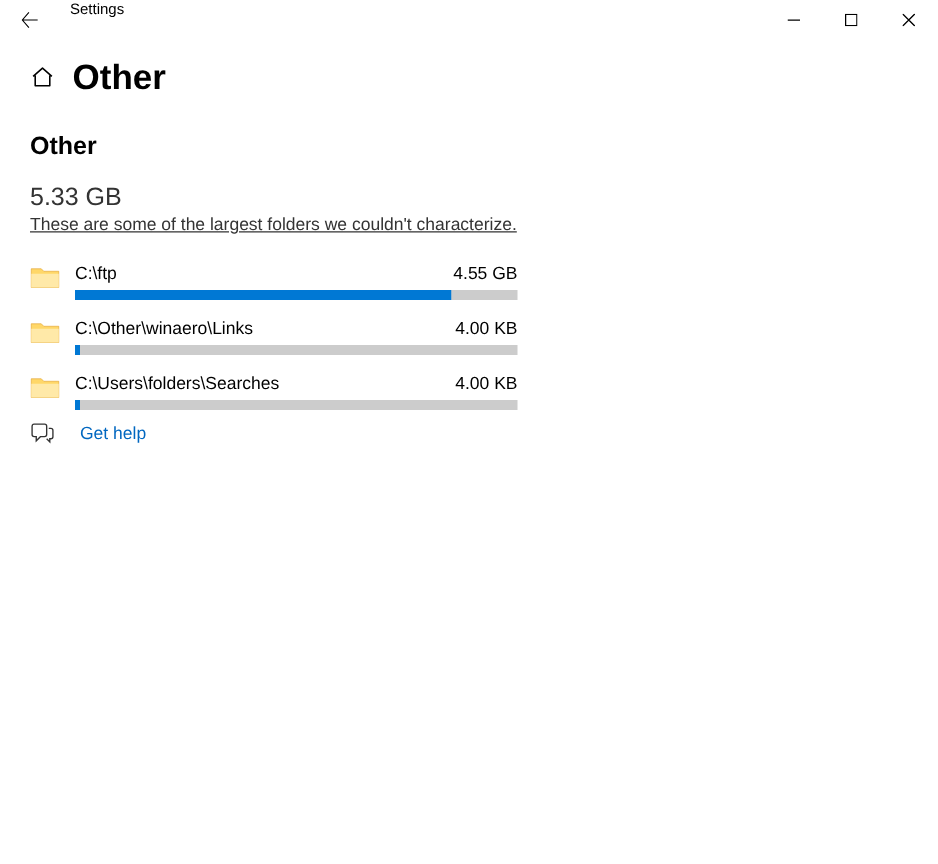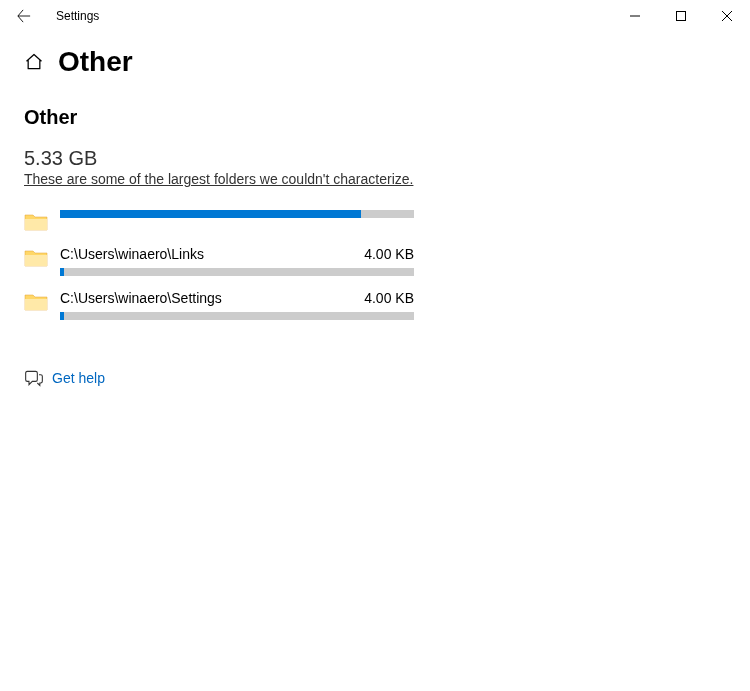--- a/index.html
+++ b/index.html
@@ -17,7 +17,6 @@
     .titlebar {
       height: 32px;
       display: flex;
-      align-items: center;
       padding-left: 8px;
       border-bottom: none;
     }

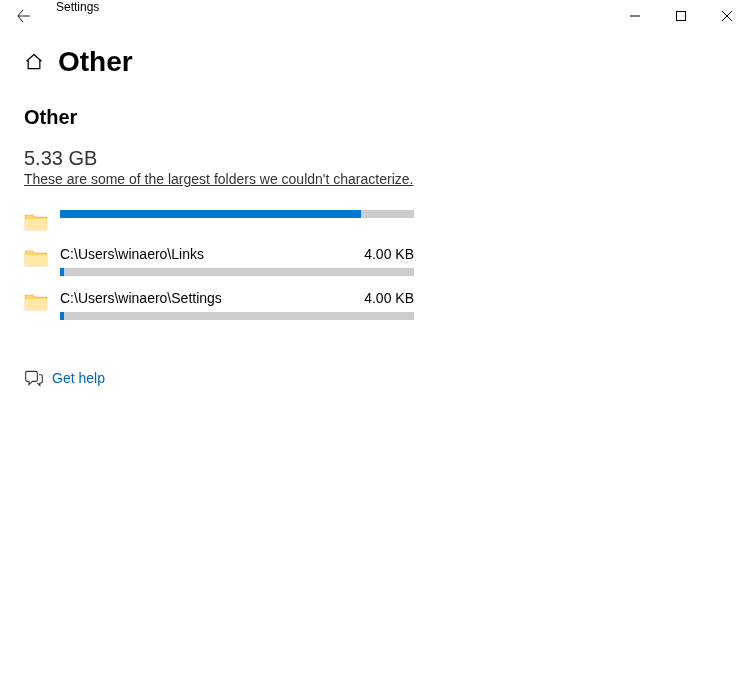--- a/index.html
+++ b/index.html
@@ -190,6 +190,10 @@
       <path d="M1 7 L23 7 L23 18 L1 18 Z" fill="#ffe9a8"></path>
     </svg>
     <div class="folder-content">
+      <div class="folder-row">
+        <span class="folder-path">C:\ftp</span>
+        <span class="folder-size">4.55 GB</span>
+      </div>
       <div class="progress-bar">
         <div class="progress-fill" style="width:85%"></div>
       </div>

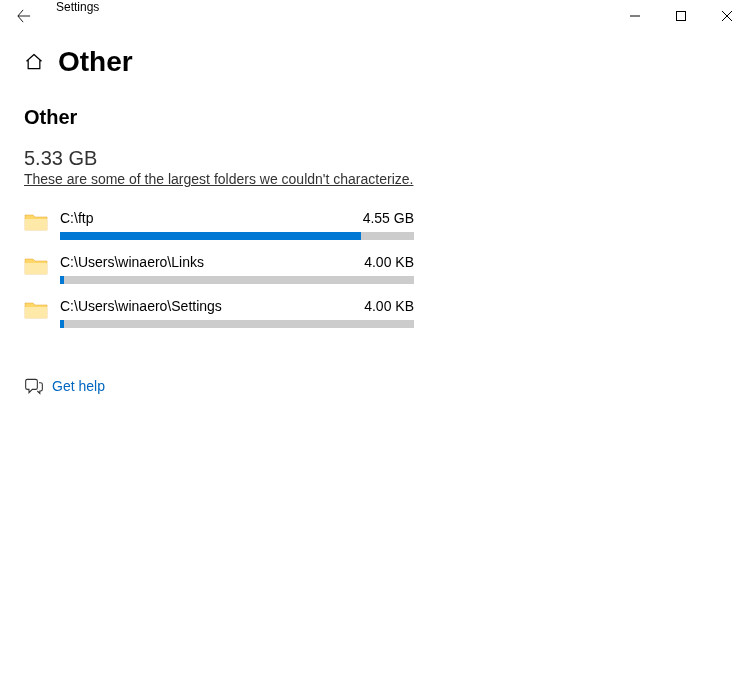--- a/index.html
+++ b/index.html
@@ -206,7 +206,7 @@
     </svg>
     <div class="folder-content">
       <div class="folder-row">
-        <span class="folder-path">C:\Users\winaero\Links</span>
+        <span class="folder-path">C:\Other\winaero\Links</span>
         <span class="folder-size">4.00 KB</span>
       </div>
       <div class="progress-bar">

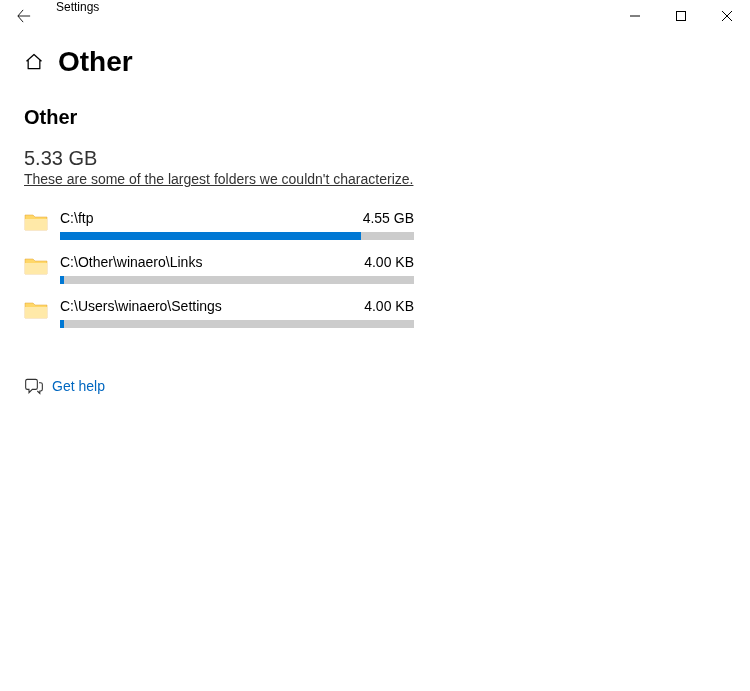--- a/index.html
+++ b/index.html
@@ -221,7 +221,7 @@
     </svg>
     <div class="folder-content">
       <div class="folder-row">
-        <span class="folder-path">C:\Users\winaero\Settings</span>
+        <span class="folder-path">C:\Users\folders\Searches</span>
         <span class="folder-size">4.00 KB</span>
       </div>
       <div class="progress-bar">

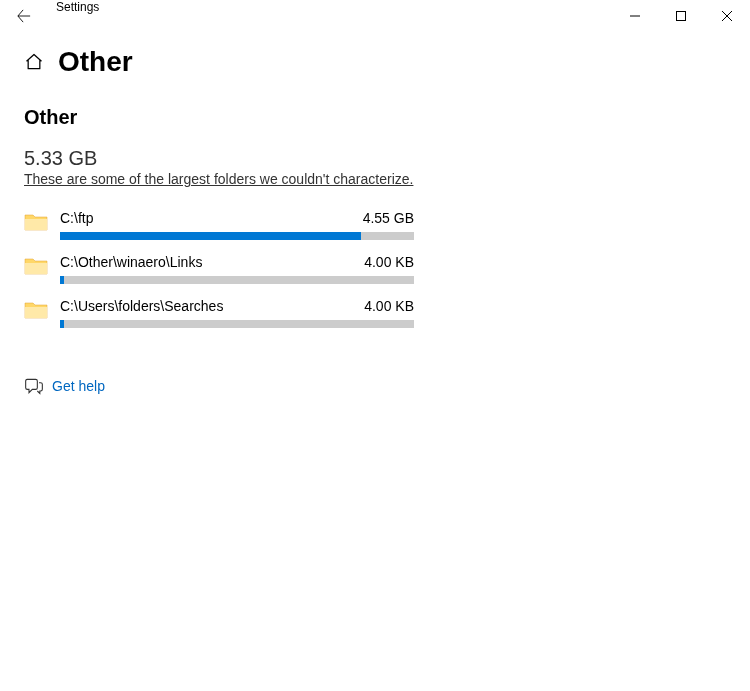--- a/index.html
+++ b/index.html
@@ -126,10 +126,9 @@
       background: #0078d4;
     }
     .help-section {
-      margin-top: 40px;
-      display: flex;
-      align-items: center;
-      gap: 8px;
+      display: flex;
+      align-items: center;
+      gap: 20px;
     }
     .help-icon {
       width: 20px;

